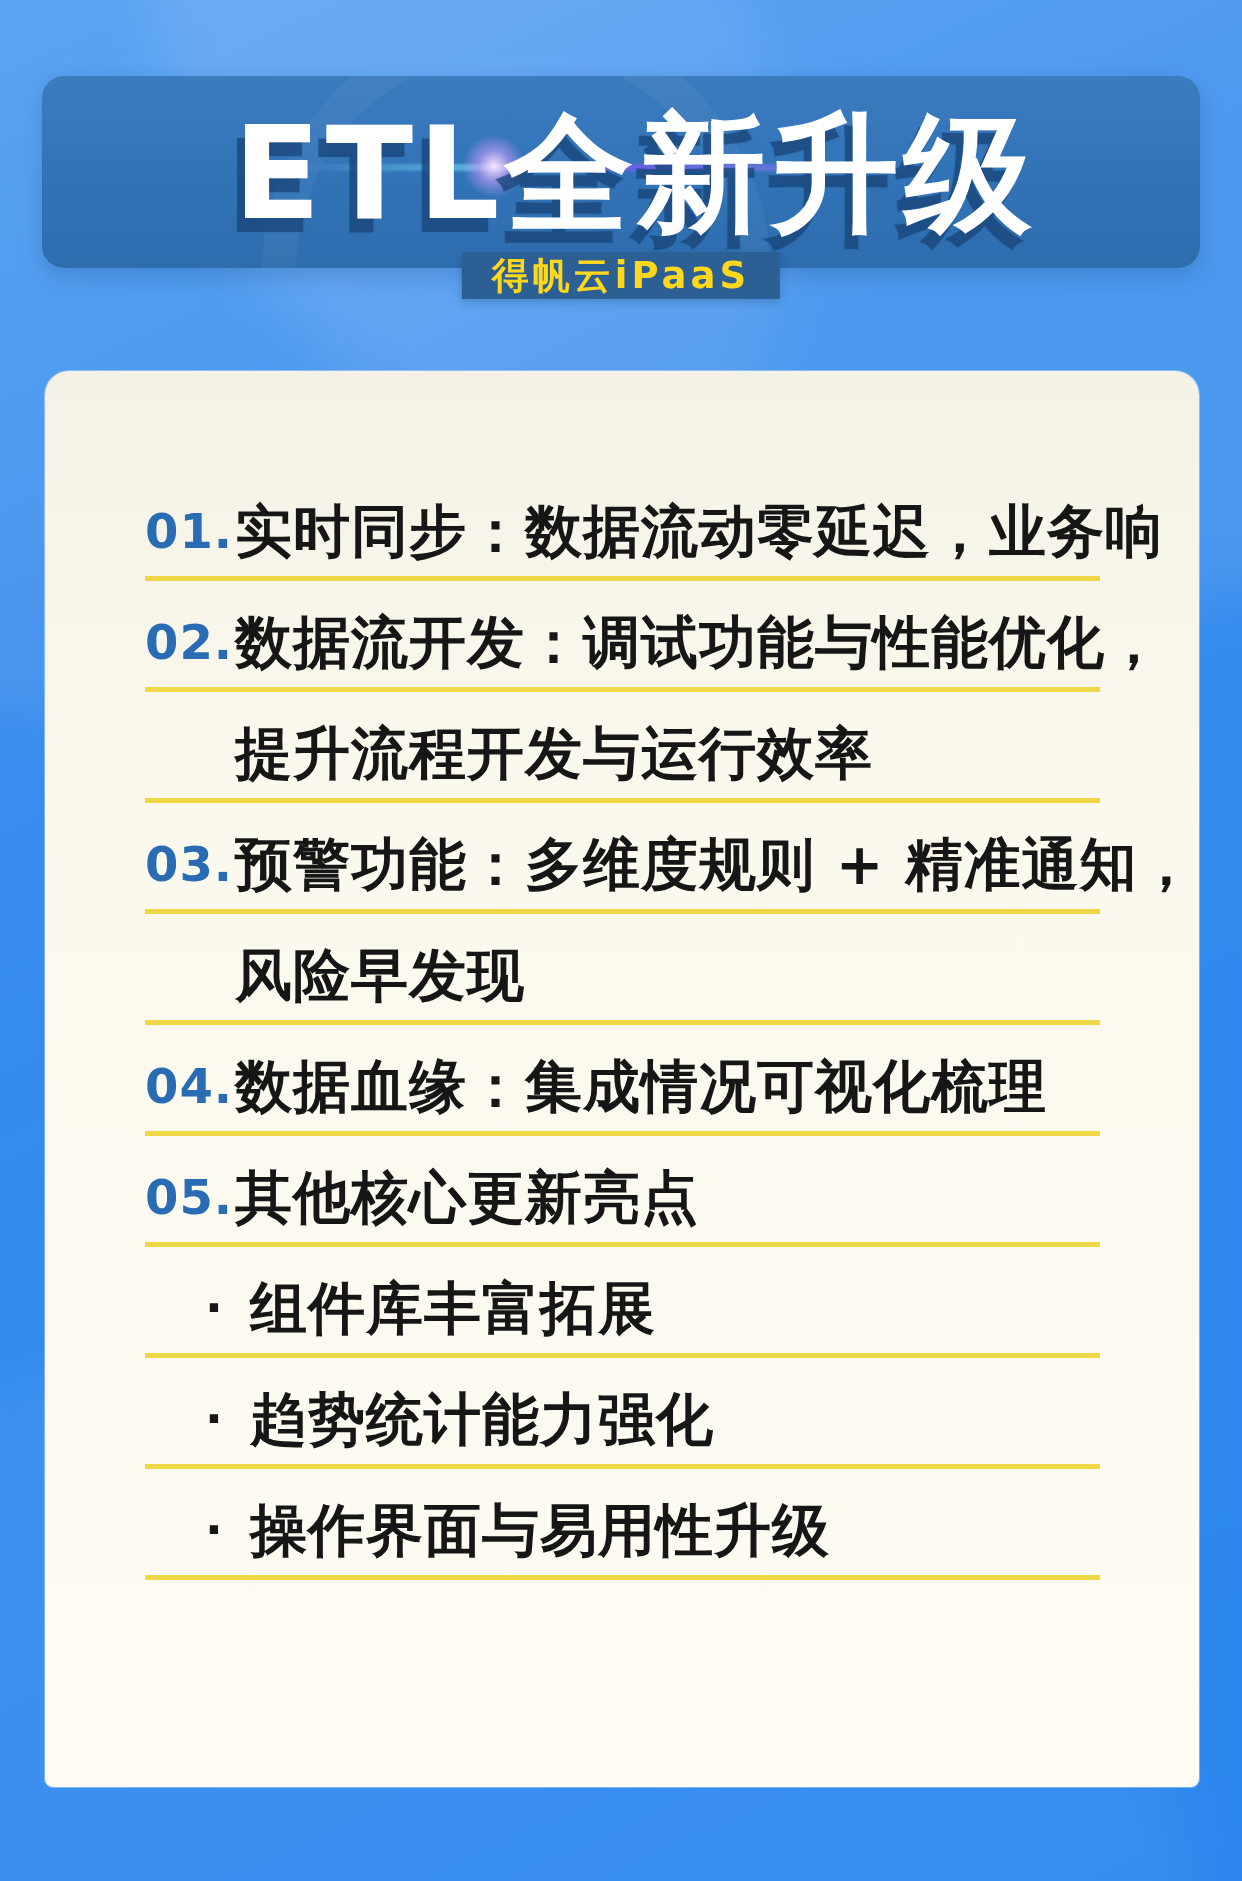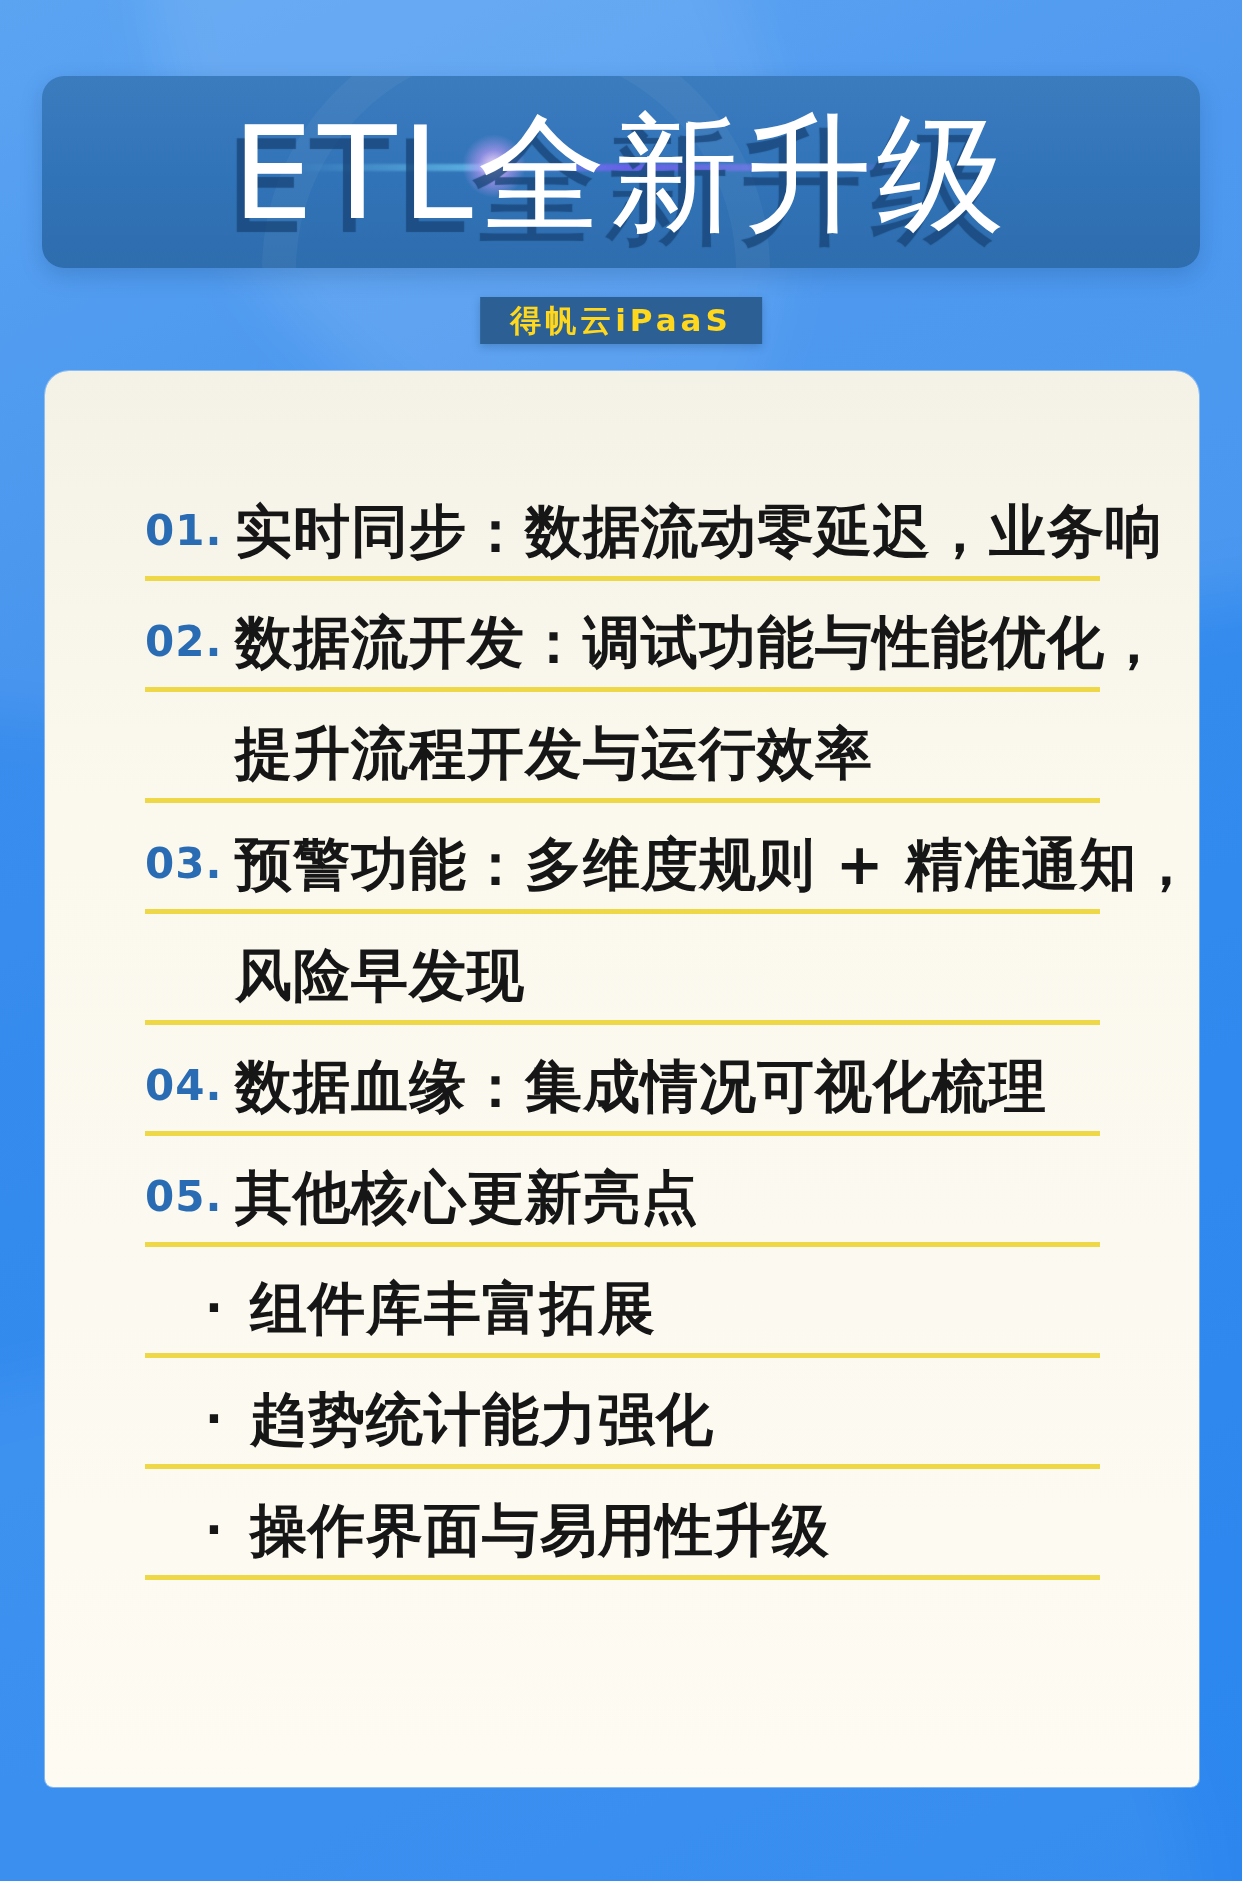--- a/index.html
+++ b/index.html
@@ -29,9 +29,10 @@
     background:radial-gradient(circle,rgba(255,230,255,0.95) 0%,rgba(210,160,255,0.55) 35%,rgba(210,160,255,0) 70%);}
   .title{
     position:relative;z-index:2;width:100%;height:192px;line-height:196px;text-align:center;
-    font-size:128px;font-weight:400;color:#ffffff;letter-spacing:5px;
+    font-size:128px;font-weight:700;color:#ffffff;letter-spacing:5px;
     text-shadow:-8px 14px 1px rgba(24,69,120,0.78);
     white-space:nowrap;
+    margin-left:14px;
   }
   
   .badge{

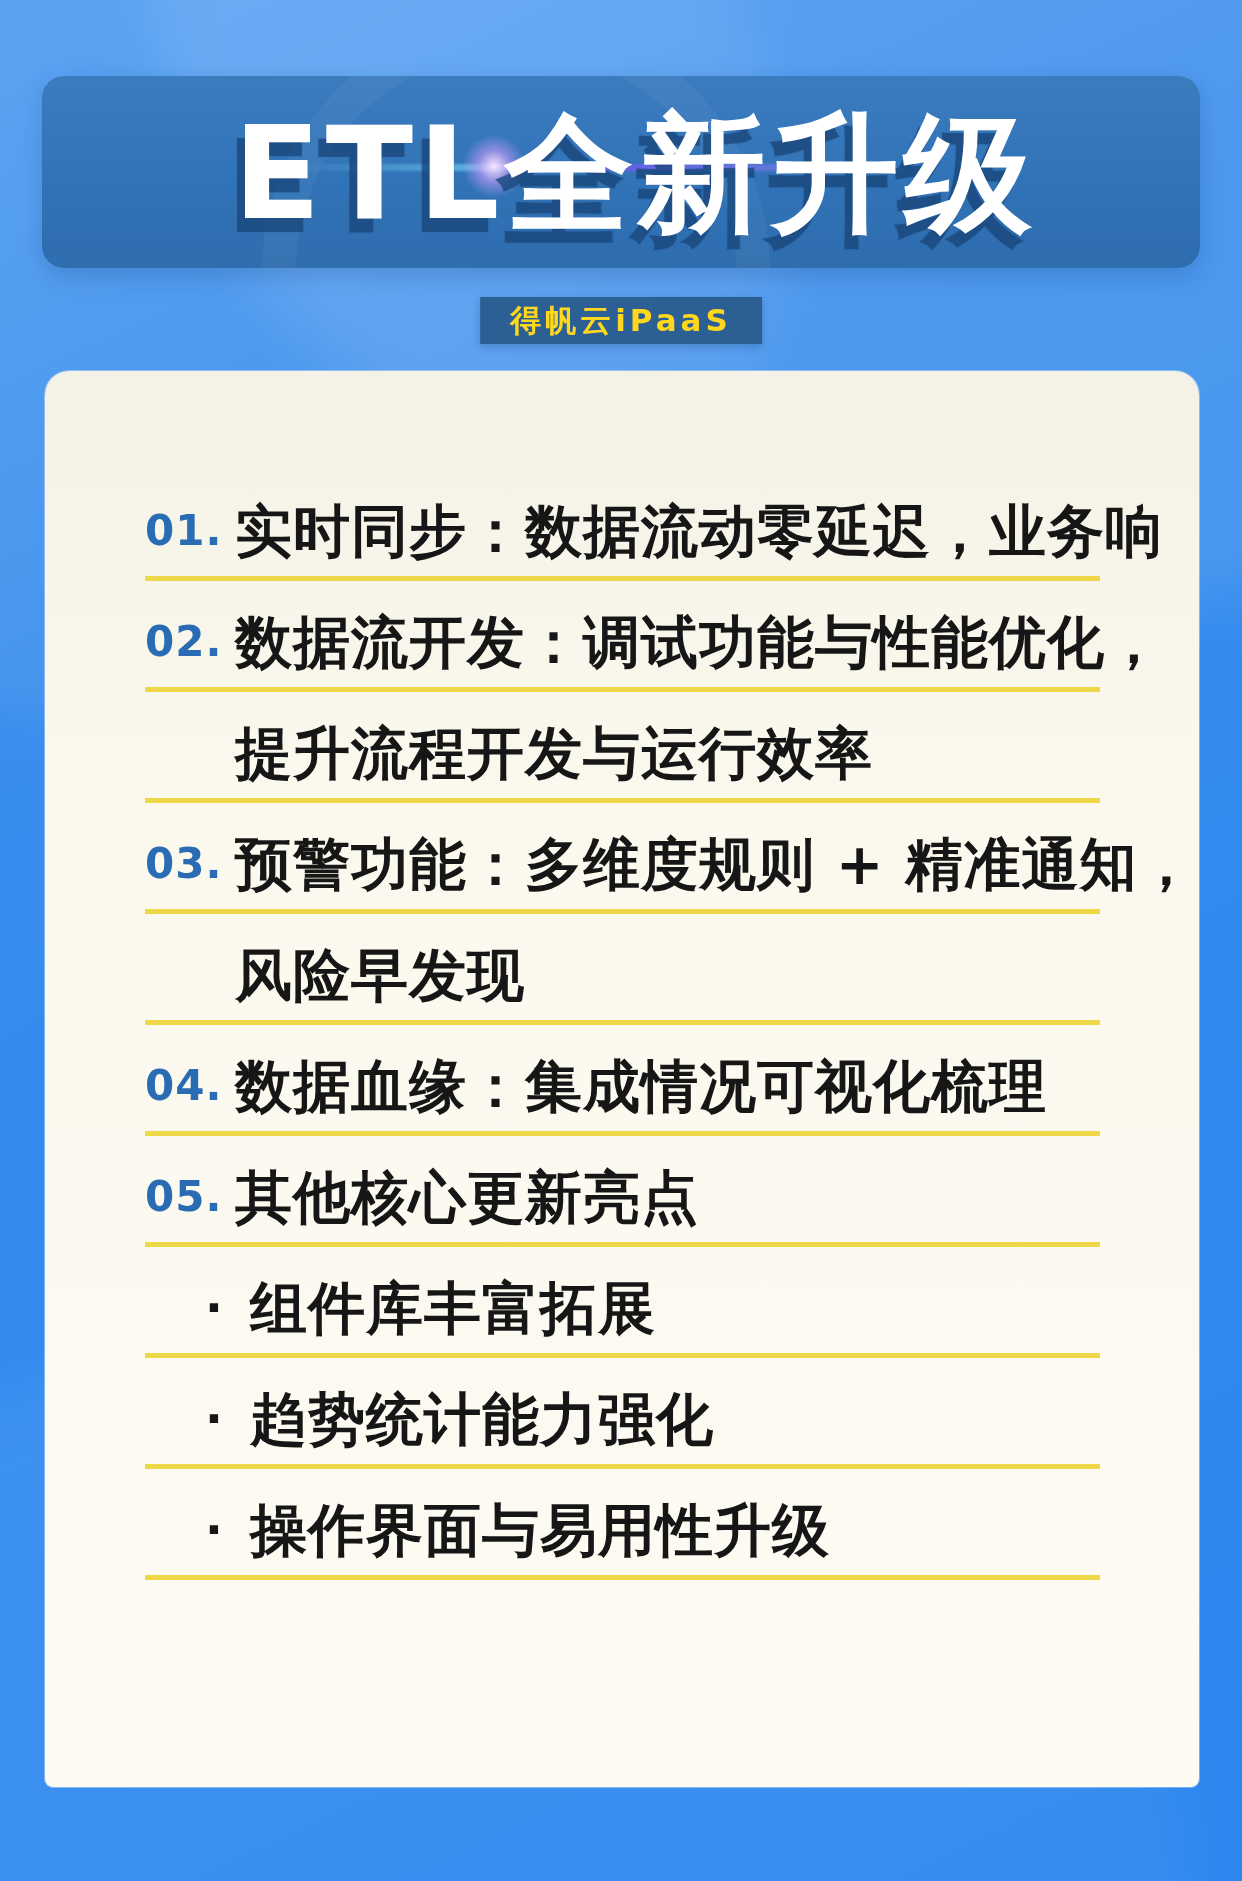--- a/index.html
+++ b/index.html
@@ -37,10 +37,9 @@
   
   .badge{
     position:absolute;left:50%;transform:translateX(-50%);top:252px;height:47px;z-index:3;
-    background:#2c5f94;color:#ffd71c;font-size:31px;font-weight:bold;
+    background:#2c5f94;color:#ffd71c;font-size:37px;font-weight:bold;
     line-height:47px;padding:0 30px;letter-spacing:4px;white-space:nowrap;
     box-shadow:0 3px 8px rgba(20,50,90,0.25);
-    margin-top:45px;
   }
 
   

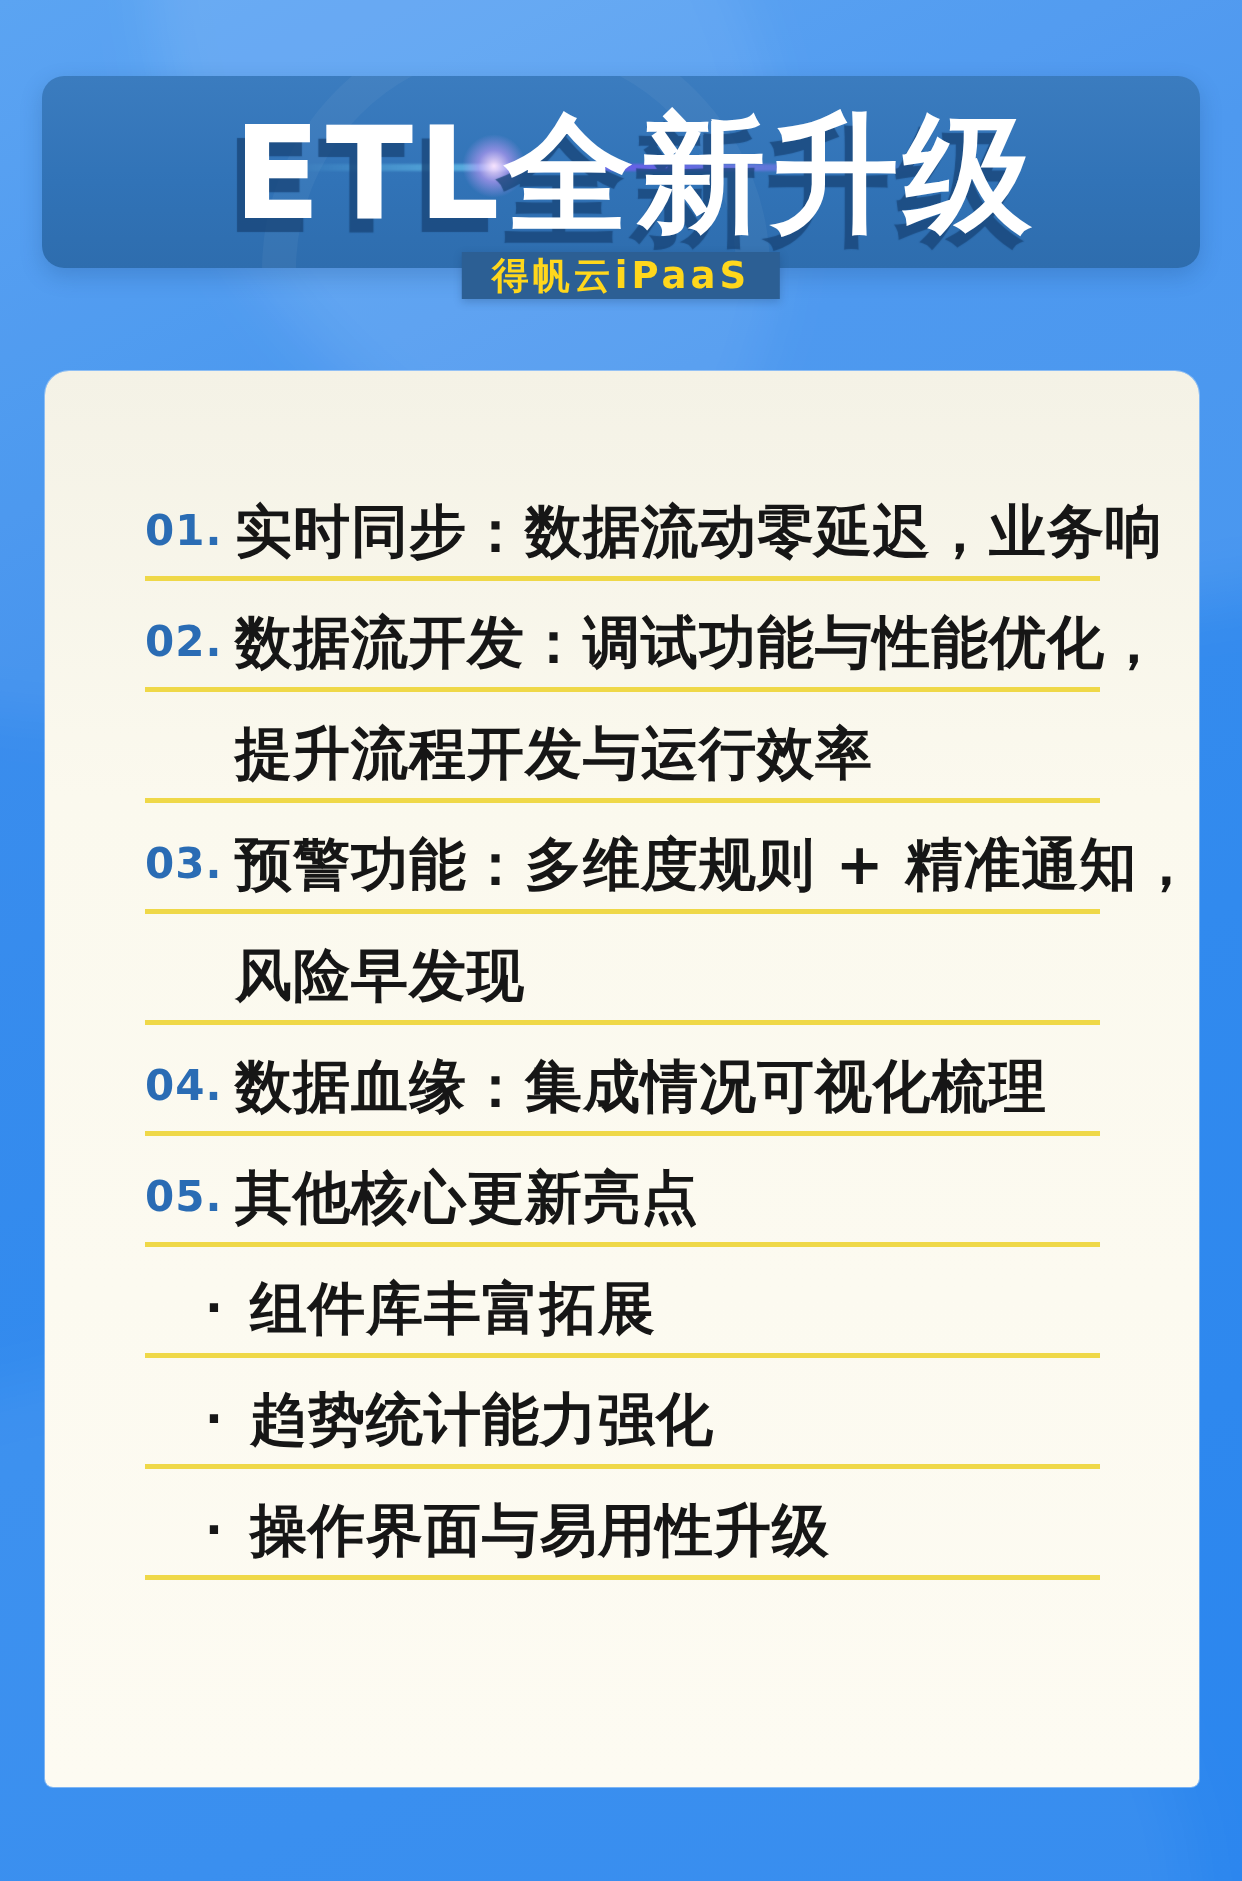--- a/index.html
+++ b/index.html
@@ -56,7 +56,7 @@
     padding-bottom:15px;margin-bottom:31px;
   }
   .row .num{
-    flex:0 0 90px;color:#2a6cb4;font-size:42px;font-weight:800;line-height:60px;letter-spacing:1px;
+    flex:0 0 90px;color:#2a6cb4;font-size:48px;font-weight:800;line-height:60px;letter-spacing:1px;
   }
   .row .txt{
     color:#161616;font-size:57px;font-weight:800;line-height:60px;letter-spacing:1px;white-space:nowrap;

